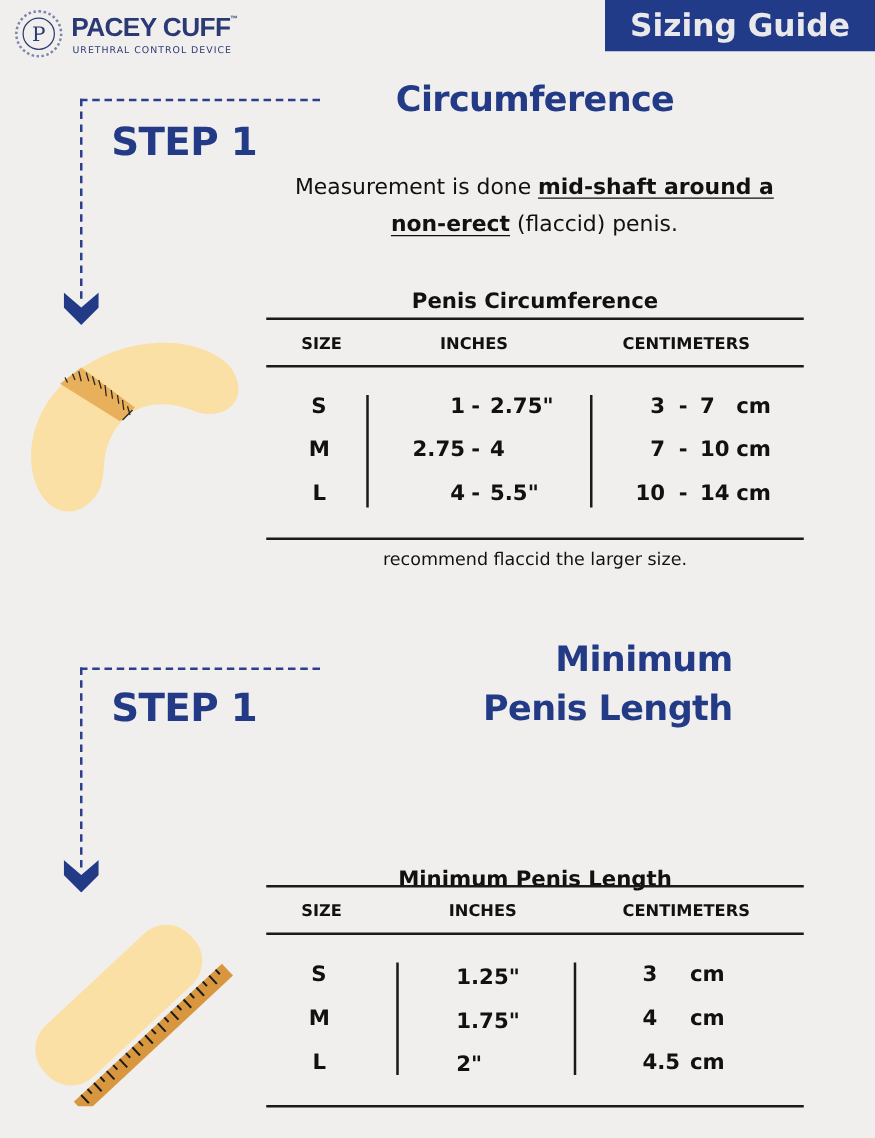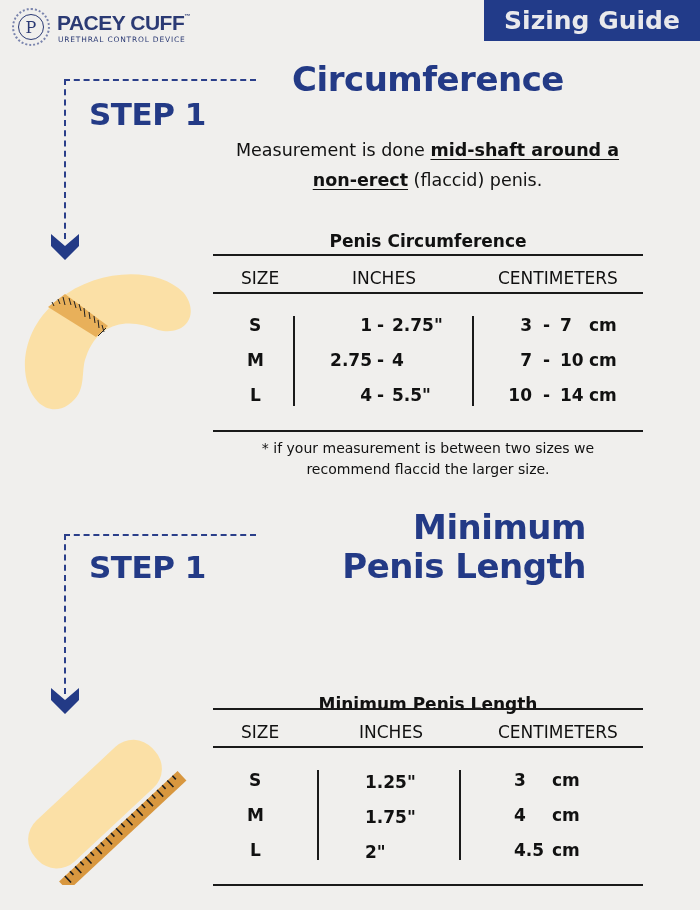--- a/index.html
+++ b/index.html
@@ -24,7 +24,7 @@
   .chev { width:28px; height:34px; }
 
   .step-label { font-family:"DejaVu Sans", sans-serif; font-weight:bold; font-size:31px; color:#233a86; letter-spacing:-0.5px; }
-  .section-title { font-family:"DejaVu Sans", sans-serif; font-weight:bold; font-size:34px; color:#233a86; text-align:center; line-height:39px; letter-spacing:-0.5px; }
+  .section-title { font-family:"DejaVu Sans", sans-serif; font-weight:bold; font-size:28px; color:#233a86; text-align:center; line-height:39px; letter-spacing:-0.5px; }
   .desc { font-size:17.5px; color:#111; text-align:center; line-height:30px; }
   .desc u { text-underline-offset:3px; }
 

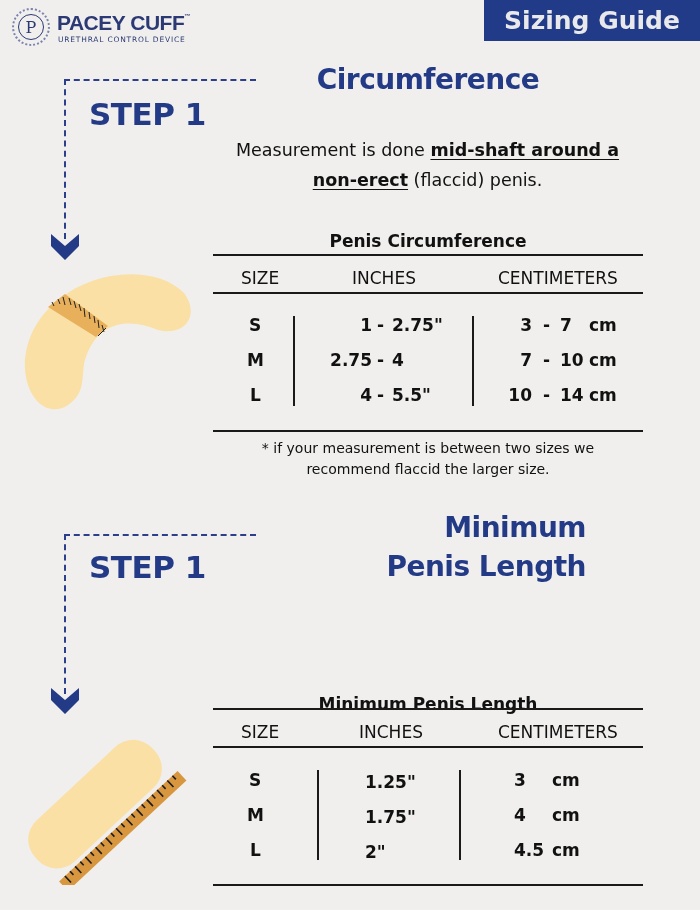--- a/index.html
+++ b/index.html
@@ -30,7 +30,7 @@
 
   .tbl-title { font-size:17px; font-weight:bold; text-align:center; width:430px; left:213px; }
   .rule { left:213px; width:430px; height:0; border-top:2px solid #1a1a1a; }
-  .th { font-size:17px; font-weight:normal; }
+  .th { font-size:13px; font-weight:bold; }
   .cell { font-size:17px; font-weight:bold; white-space:pre; }
   .vline { width:0; border-left:2px solid #1a1a1a; }
   .note { left:213px; width:430px; text-align:center; font-size:14px; line-height:21px; }

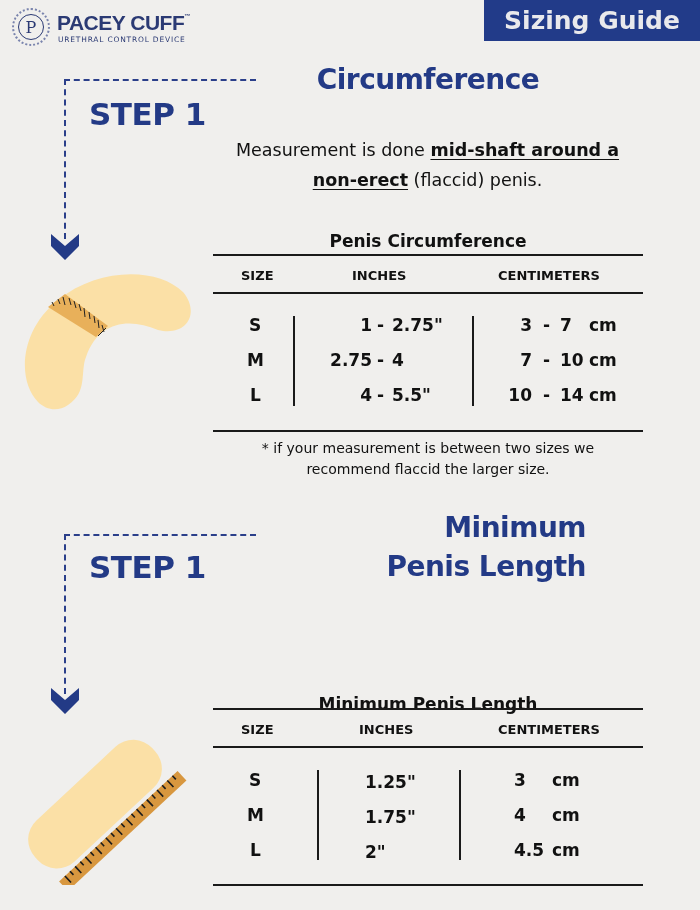--- a/index.html
+++ b/index.html
@@ -121,7 +121,6 @@
 
 <div class="abs rule" style="top:430px;"></div>
 <div class="abs note" style="top:438px;">
-  <div>* if your measurement is between two sizes we</div>
   <div>recommend flaccid the larger size.</div>
 </div>
 

